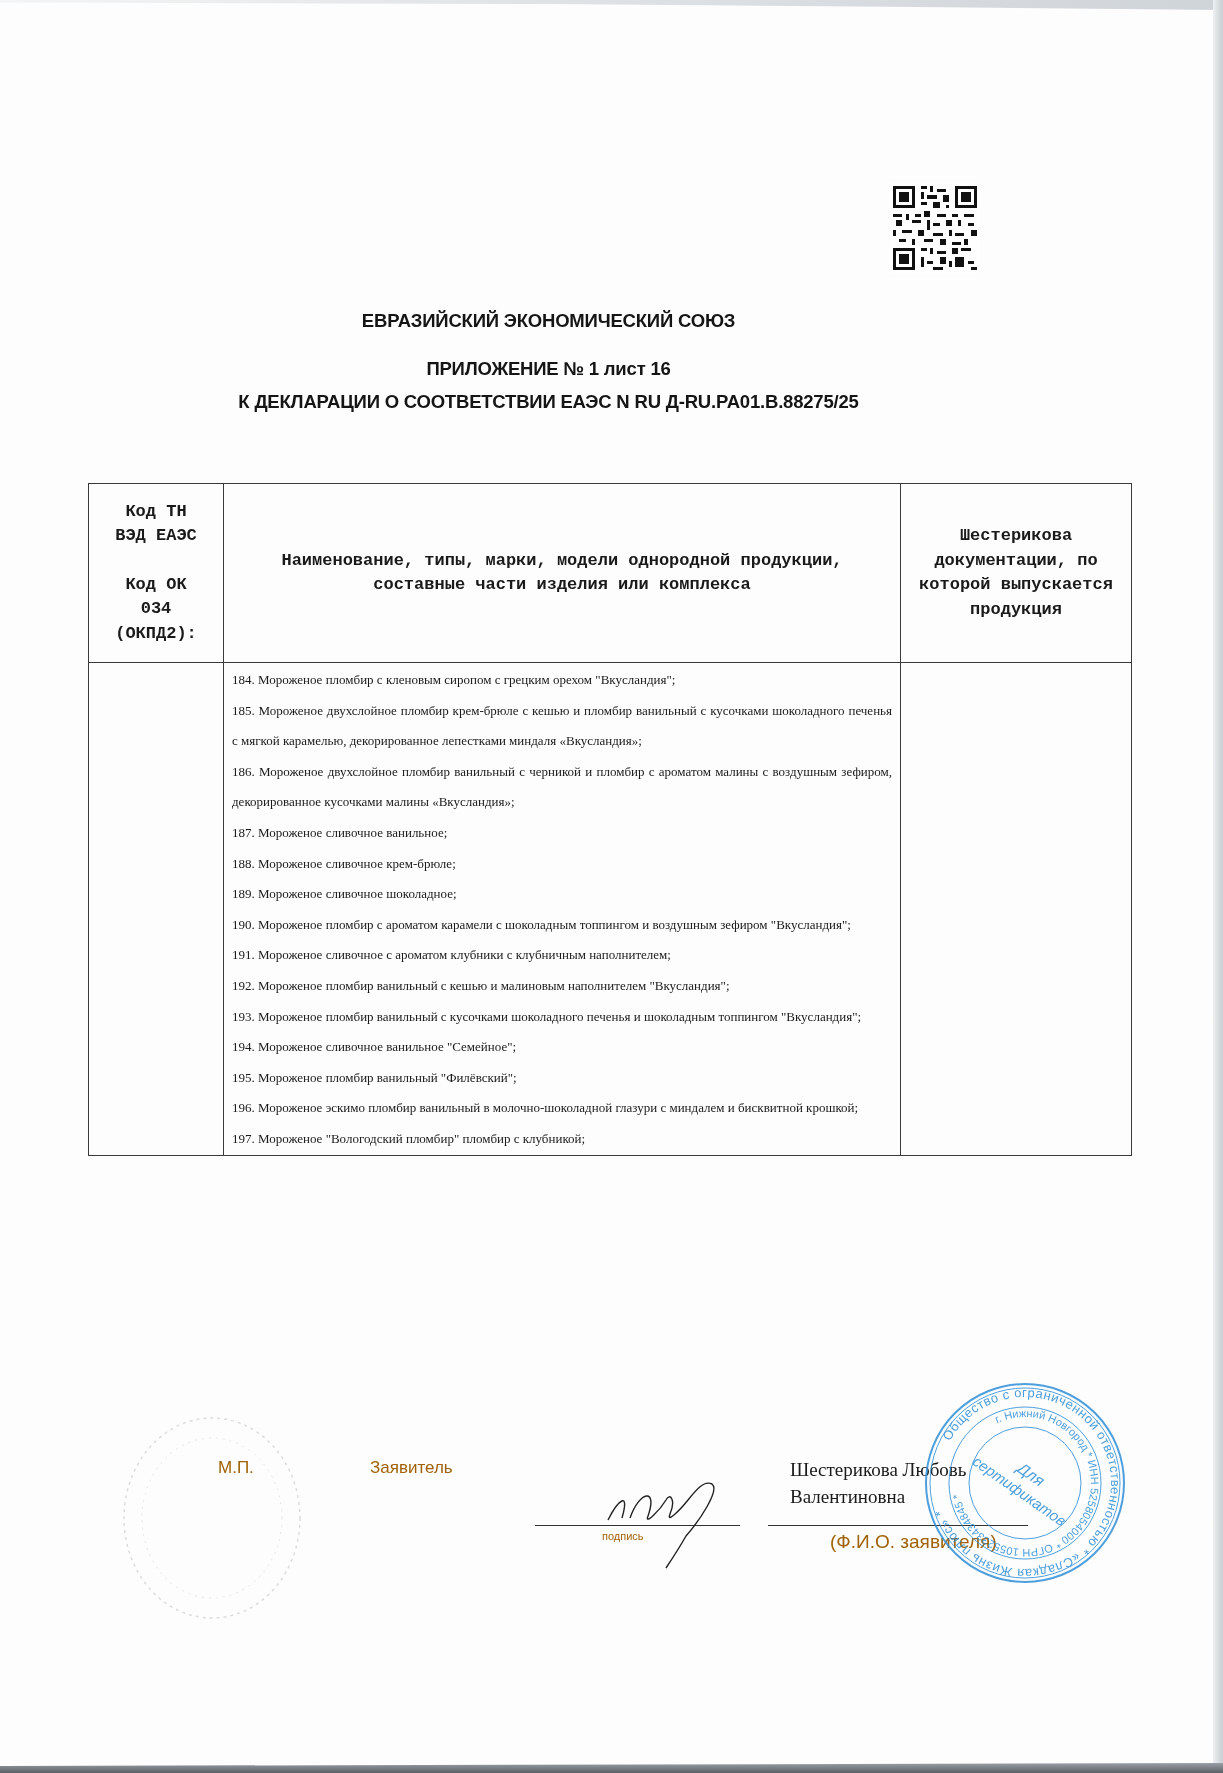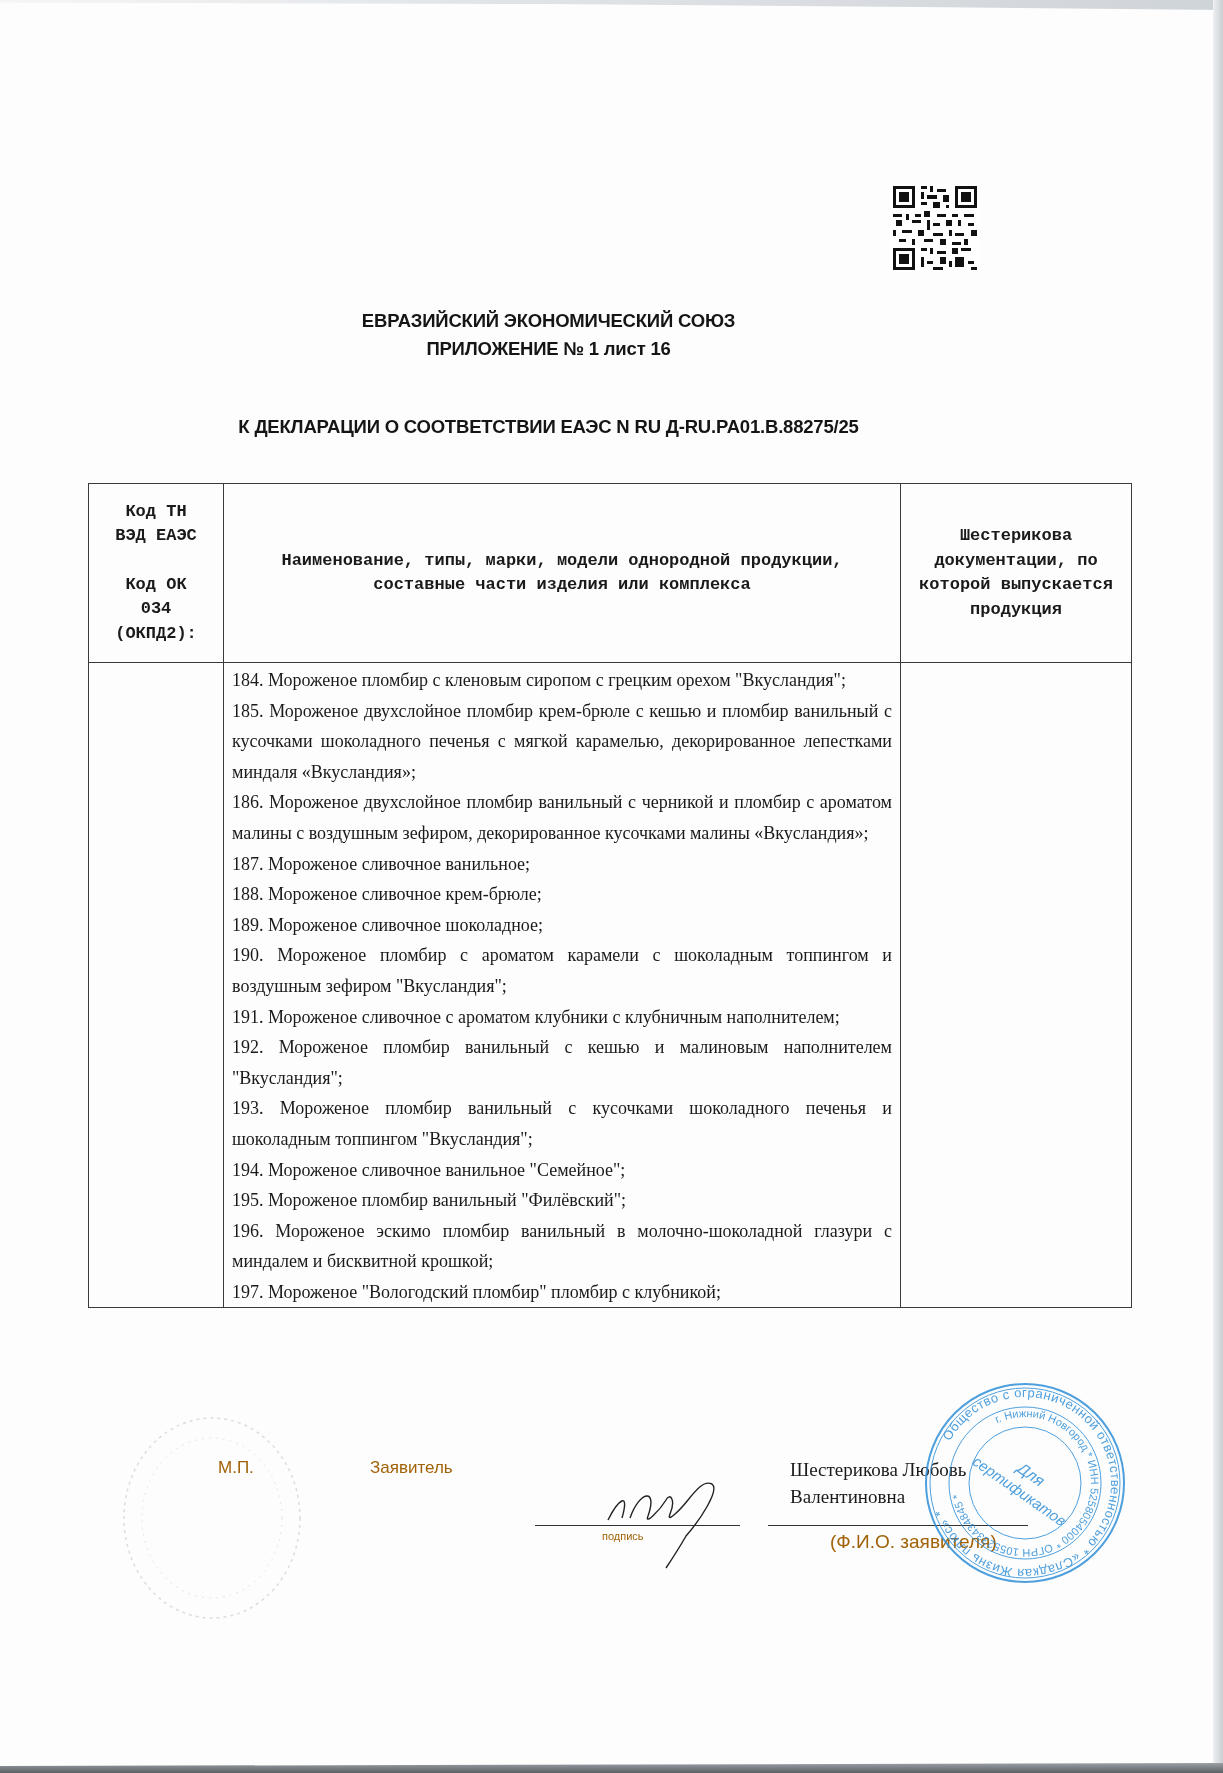--- a/index.html
+++ b/index.html
@@ -31,7 +31,7 @@
     letter-spacing:-0.2px; color:#151515;
   }
   .t1 { top:310px; }
-  .t2 { top:338px; }
+  .t2 { top:358px; }
   .t3 { top:416px; }
 
   table.spec {

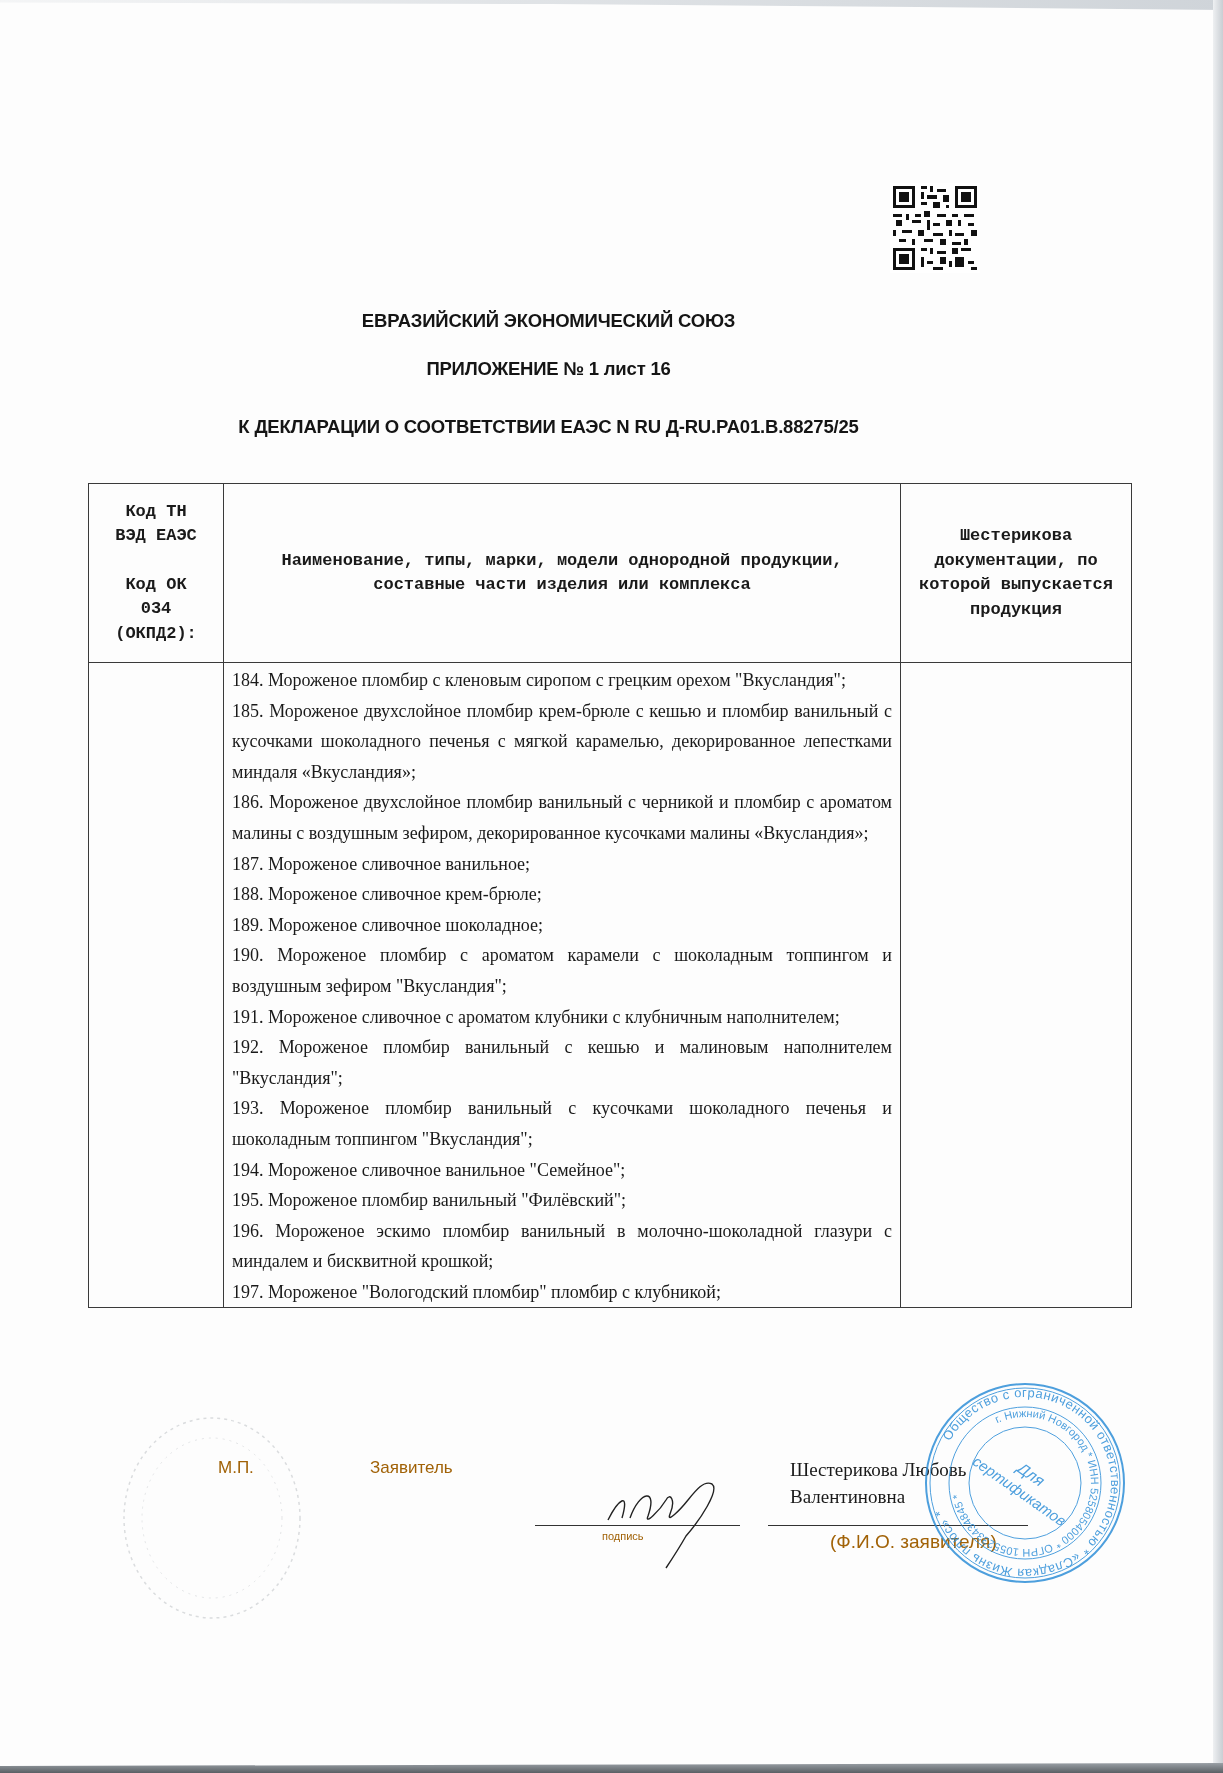--- a/index.html
+++ b/index.html
@@ -32,7 +32,7 @@
   }
   .t1 { top:310px; }
   .t2 { top:358px; }
-  .t3 { top:416px; }
+  .t3 { top:391px; }
 
   table.spec {
     position:absolute; left:88px; top:483px; width:1042px;

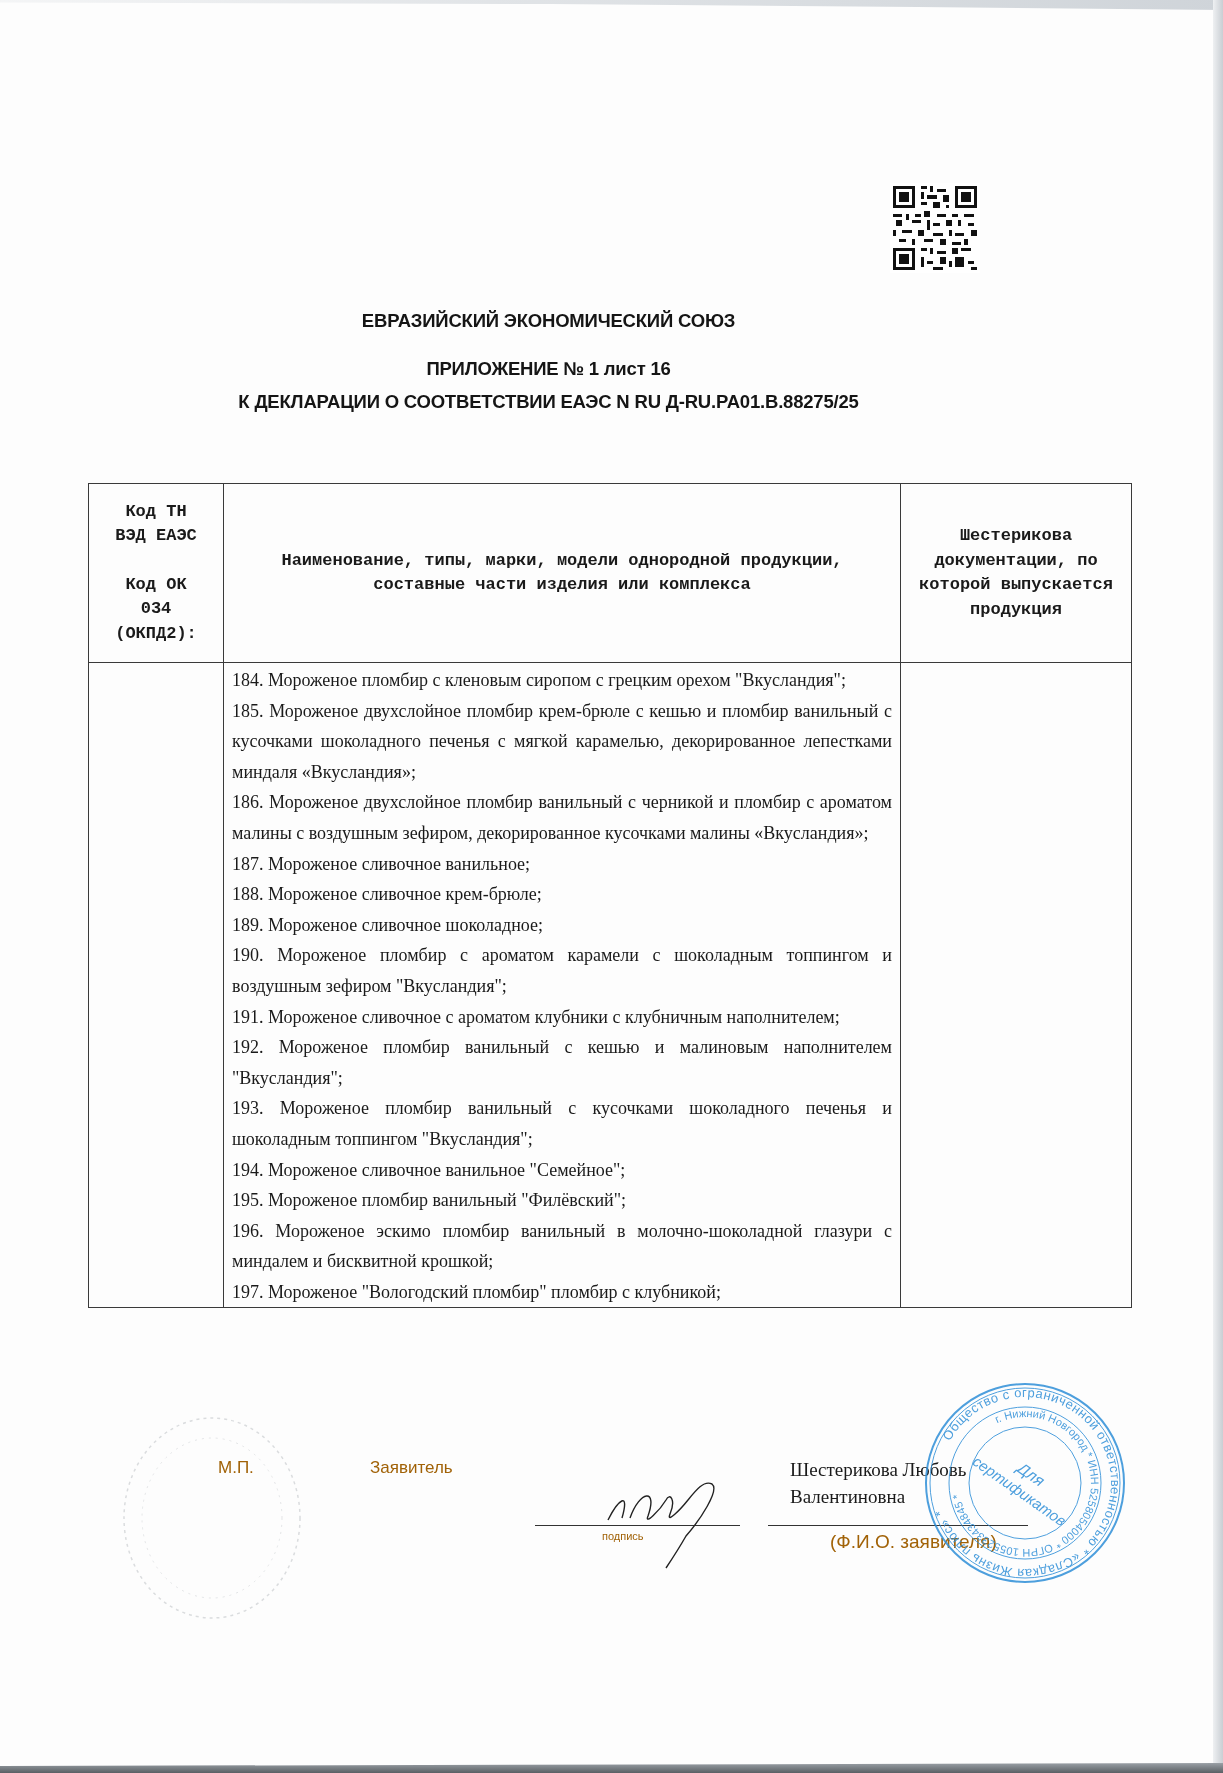--- a/index.html
+++ b/index.html
@@ -52,7 +52,7 @@
   .gap { display:block; height:24px; }
   td.body-cell {
     vertical-align:top; padding:2px 8px 0 8px;
-    font-size:18px; line-height:30.6px; text-align:justify;
+    font-size:13px; line-height:30.6px; text-align:justify;
   }
   .item { display:block; text-align:justify; }
 

